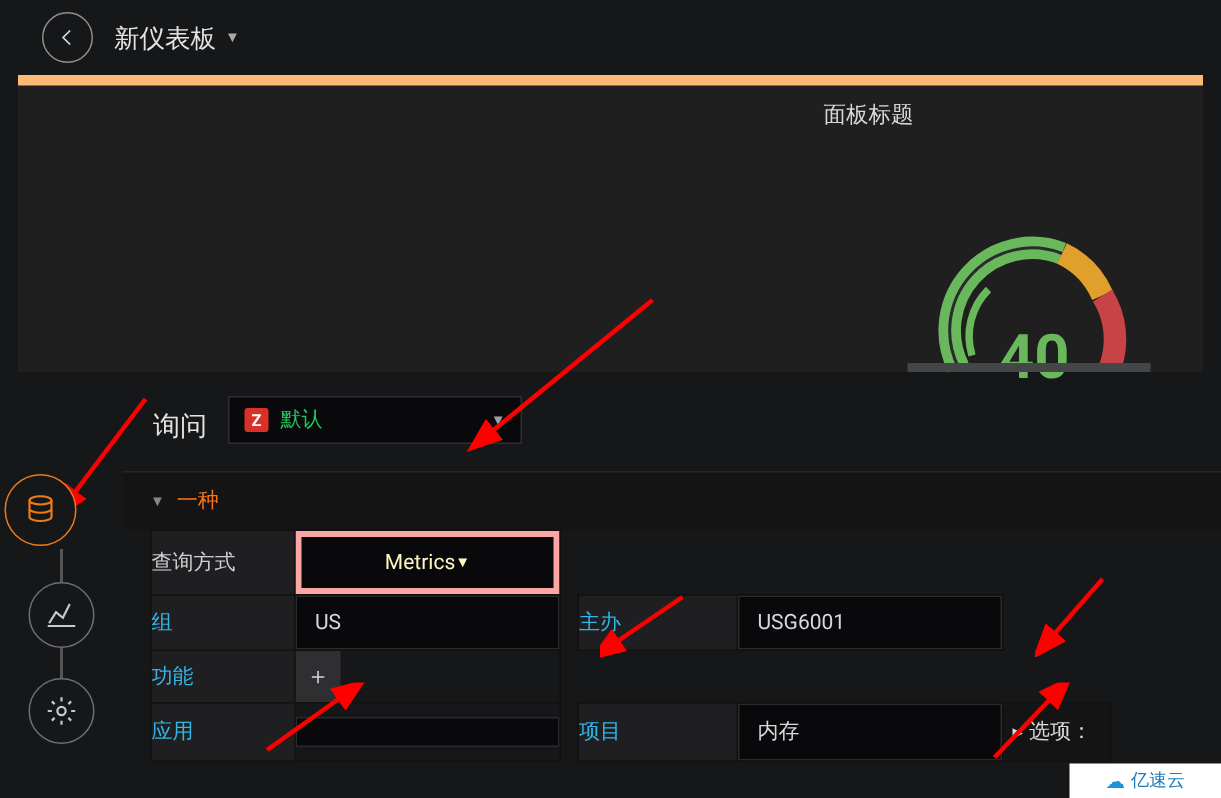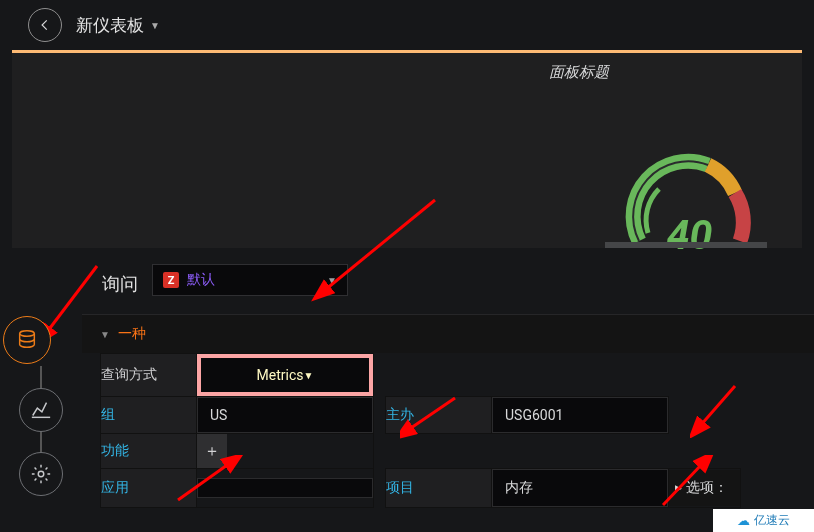--- a/index.html
+++ b/index.html
@@ -41,10 +41,9 @@
     .panel {
       margin: 0 12px;
       background: #1f1f20;
-      border-top: 3px solid #fdba74;
+      border-top: 7px solid #fdba74;
       height: 198px;
       position: relative;
-      font-style: italic;
     }
     .panel-title {
       text-align: center;

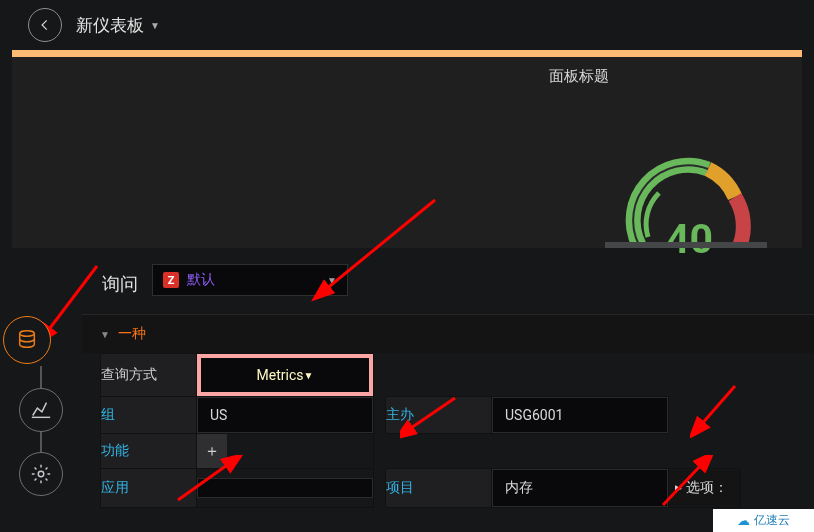--- a/index.html
+++ b/index.html
@@ -150,7 +150,7 @@
       justify-content: center;
       border-radius: 2px;
     }
-    .ds-name { color: #8b5cf6; font-size: 14px; flex: 1; }
+    .ds-name { color: #22c55e; font-size: 14px; flex: 1; }
     .ds-caret { color: #9da0a3; font-size: 10px; }
     .query-header {
       display: flex;

